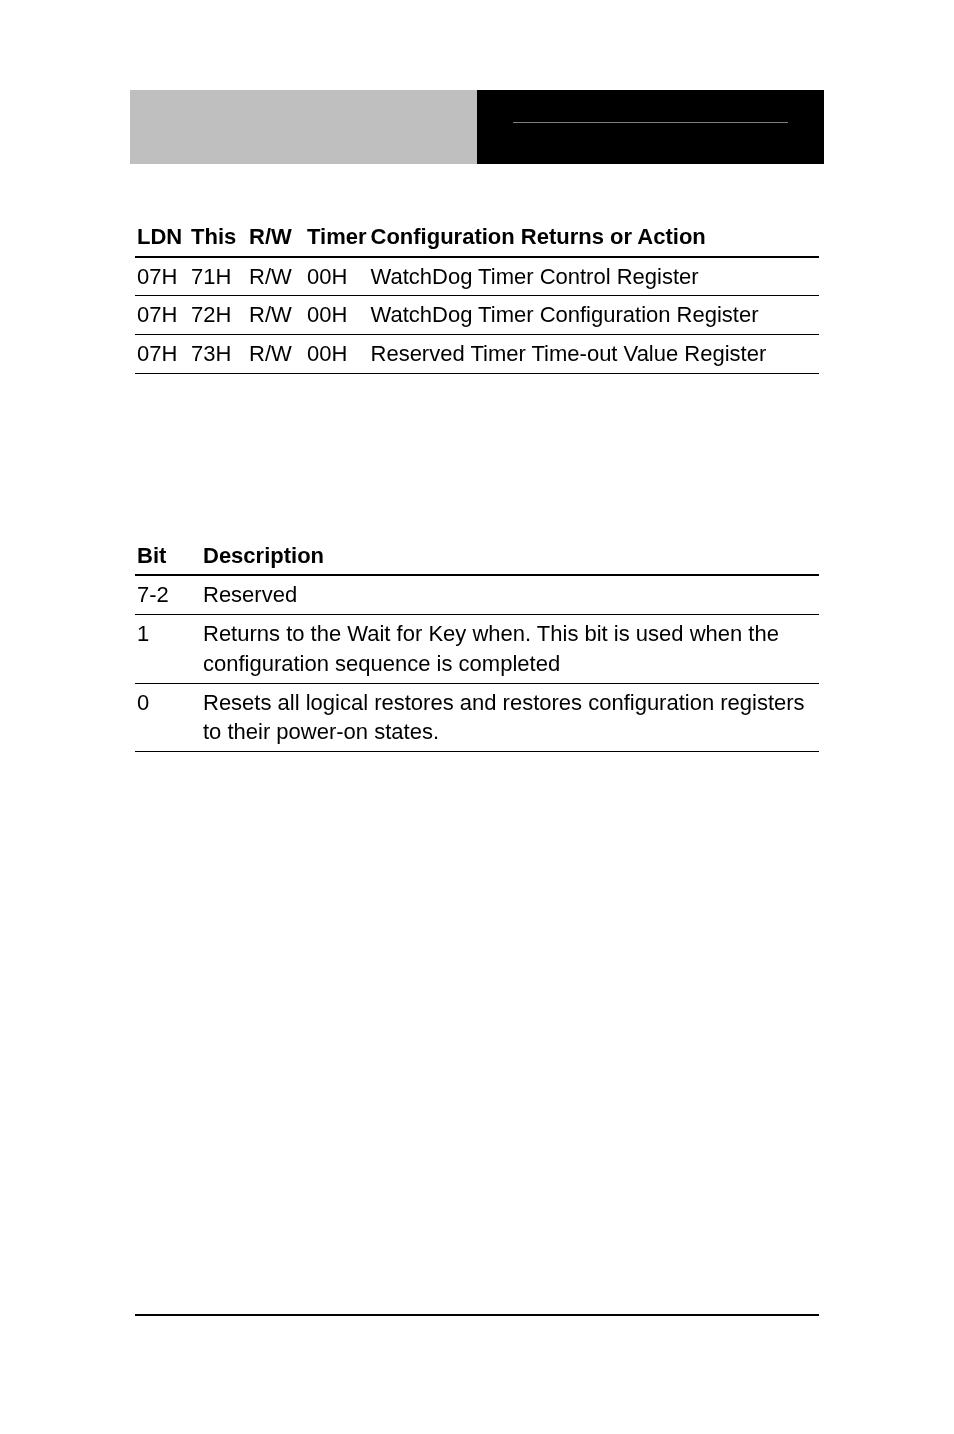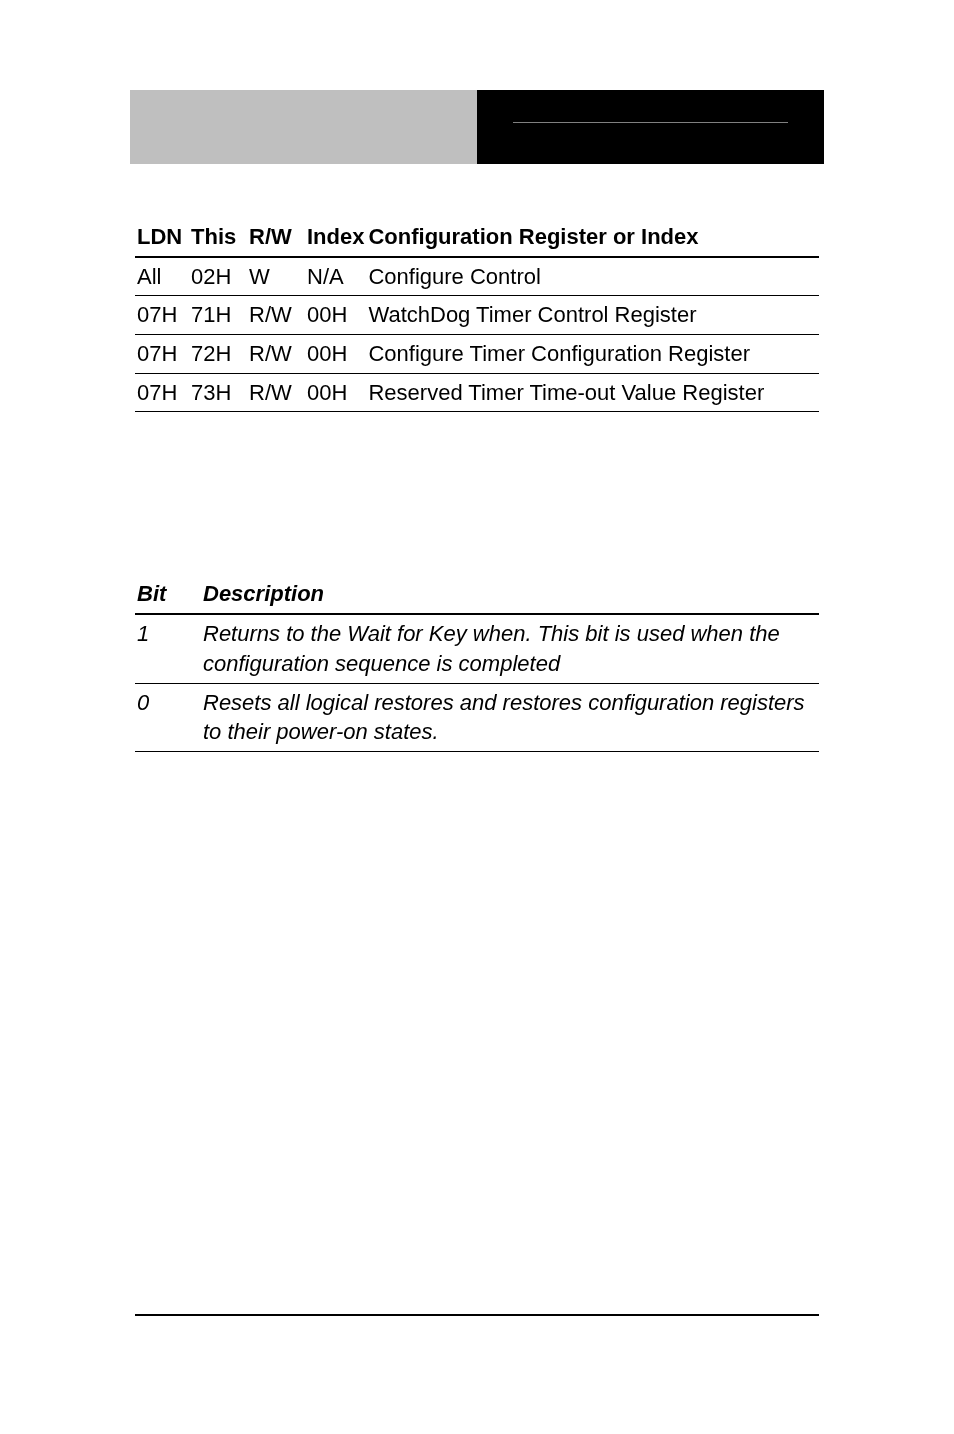--- a/index.html
+++ b/index.html
@@ -111,7 +111,7 @@
         <th>LDN</th>
         <th>This</th>
         <th>R/W</th>
-        <th>Index</th>
+        <th>Timer</th>
         <th>Configuration Register or Index</th>
       </tr>
       <tr class="sep">

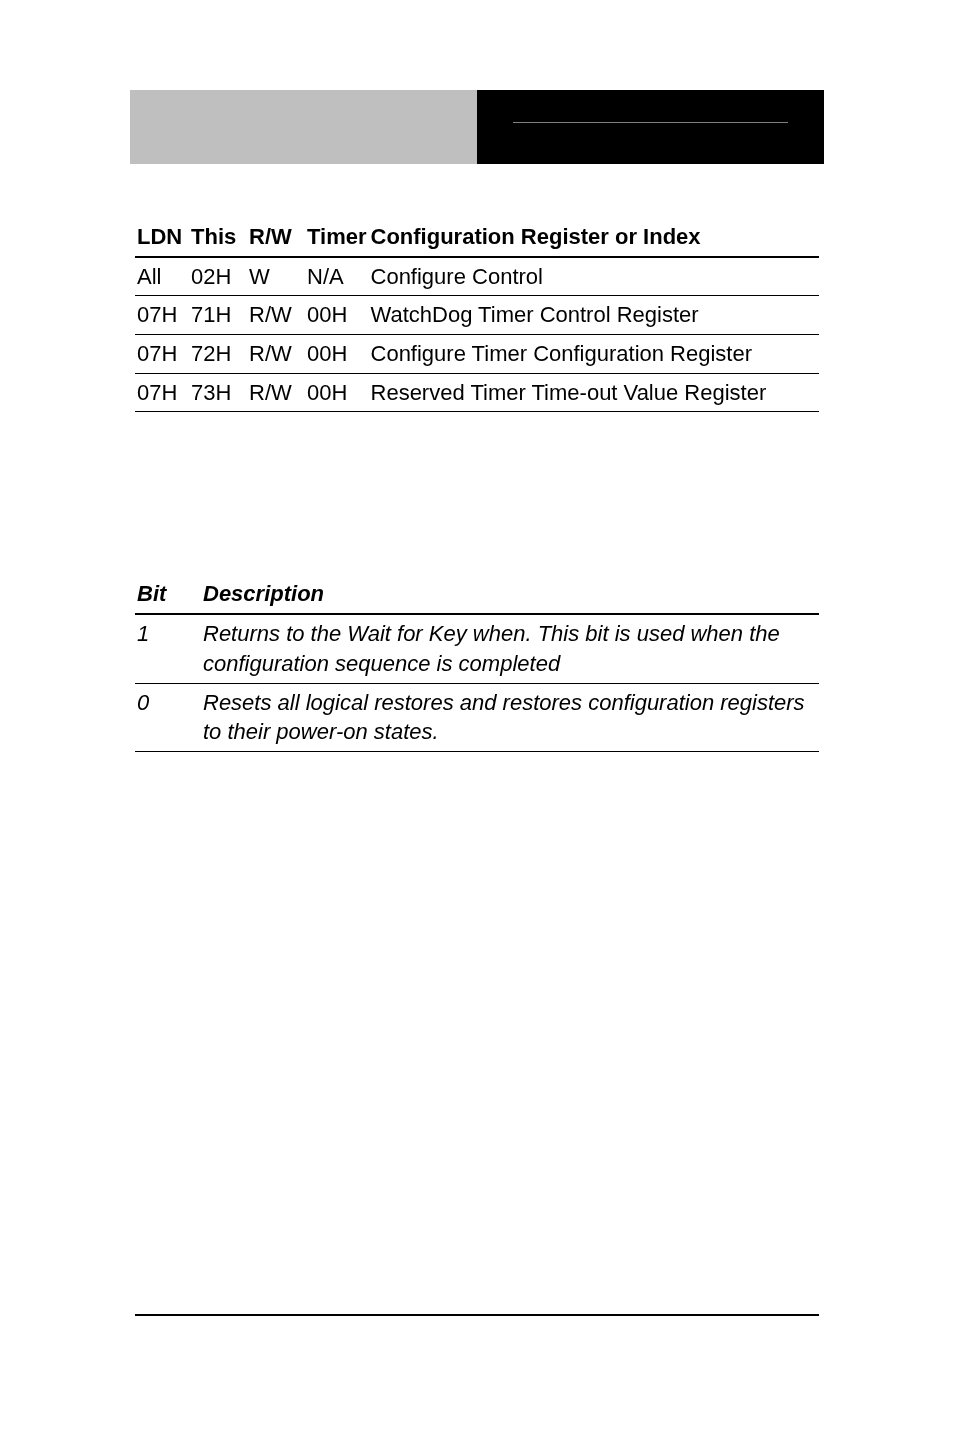--- a/index.html
+++ b/index.html
@@ -112,7 +112,7 @@
         <th>This</th>
         <th>R/W</th>
         <th>Timer</th>
-        <th>Configuration Register or Index</th>
+        <th>Configuration Returns or Action</th>
       </tr>
       <tr class="sep">
         <td>All</td>

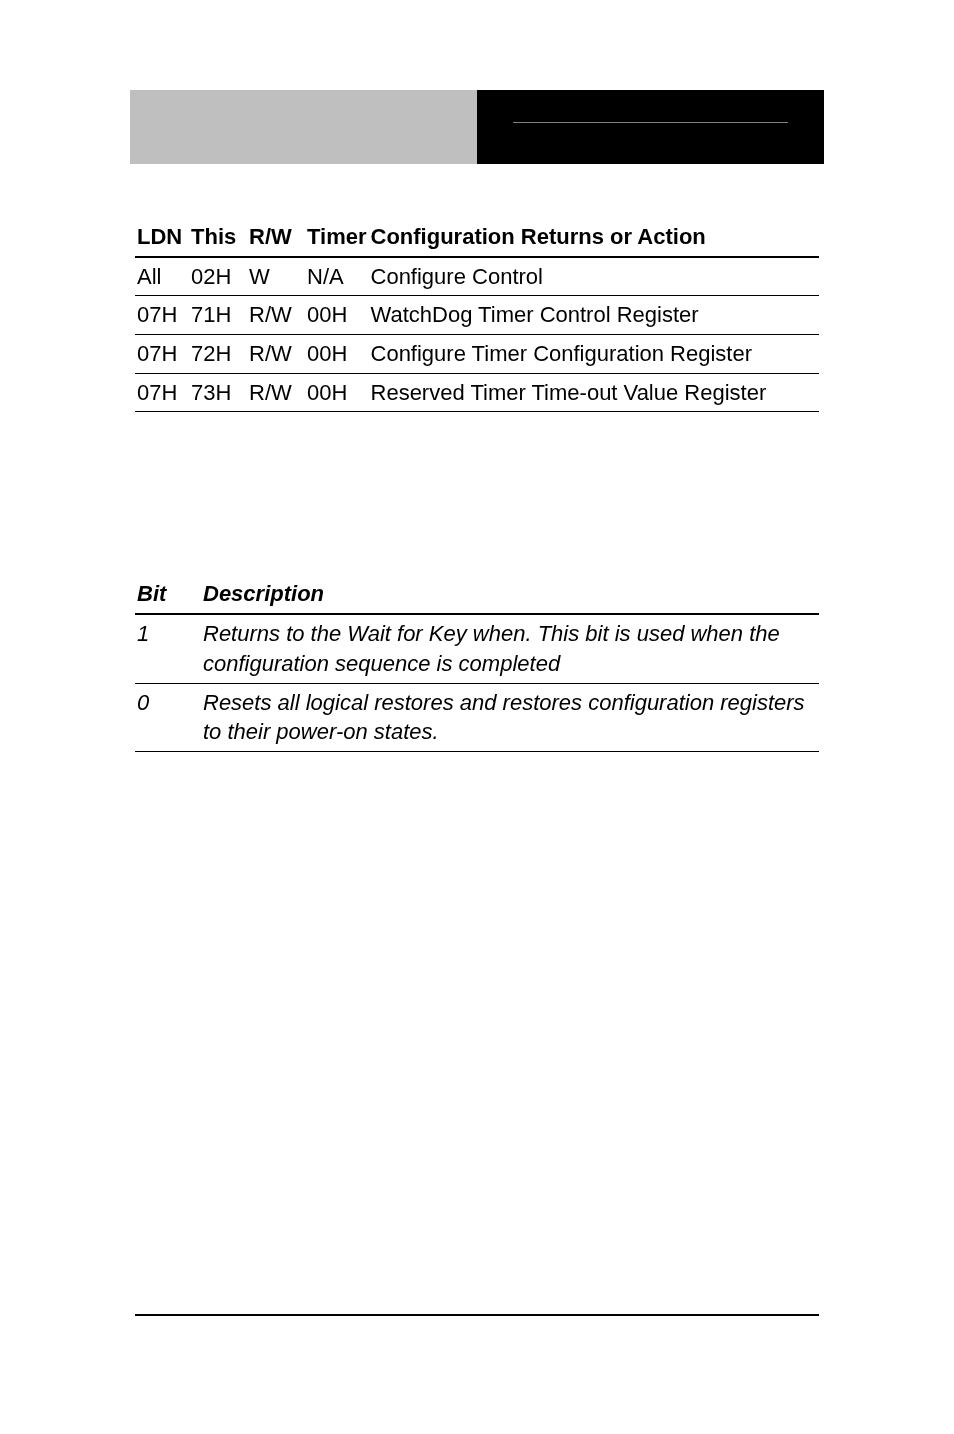--- a/index.html
+++ b/index.html
@@ -115,13 +115,6 @@
         <th>Configuration Returns or Action</th>
       </tr>
       <tr class="sep">
-        <td>All</td>
-        <td>02H</td>
-        <td>W</td>
-        <td>N/A</td>
-        <td>Configure Control</td>
-      </tr>
-      <tr class="sep">
         <td>07H</td>
         <td>71H</td>
         <td>R/W</td>

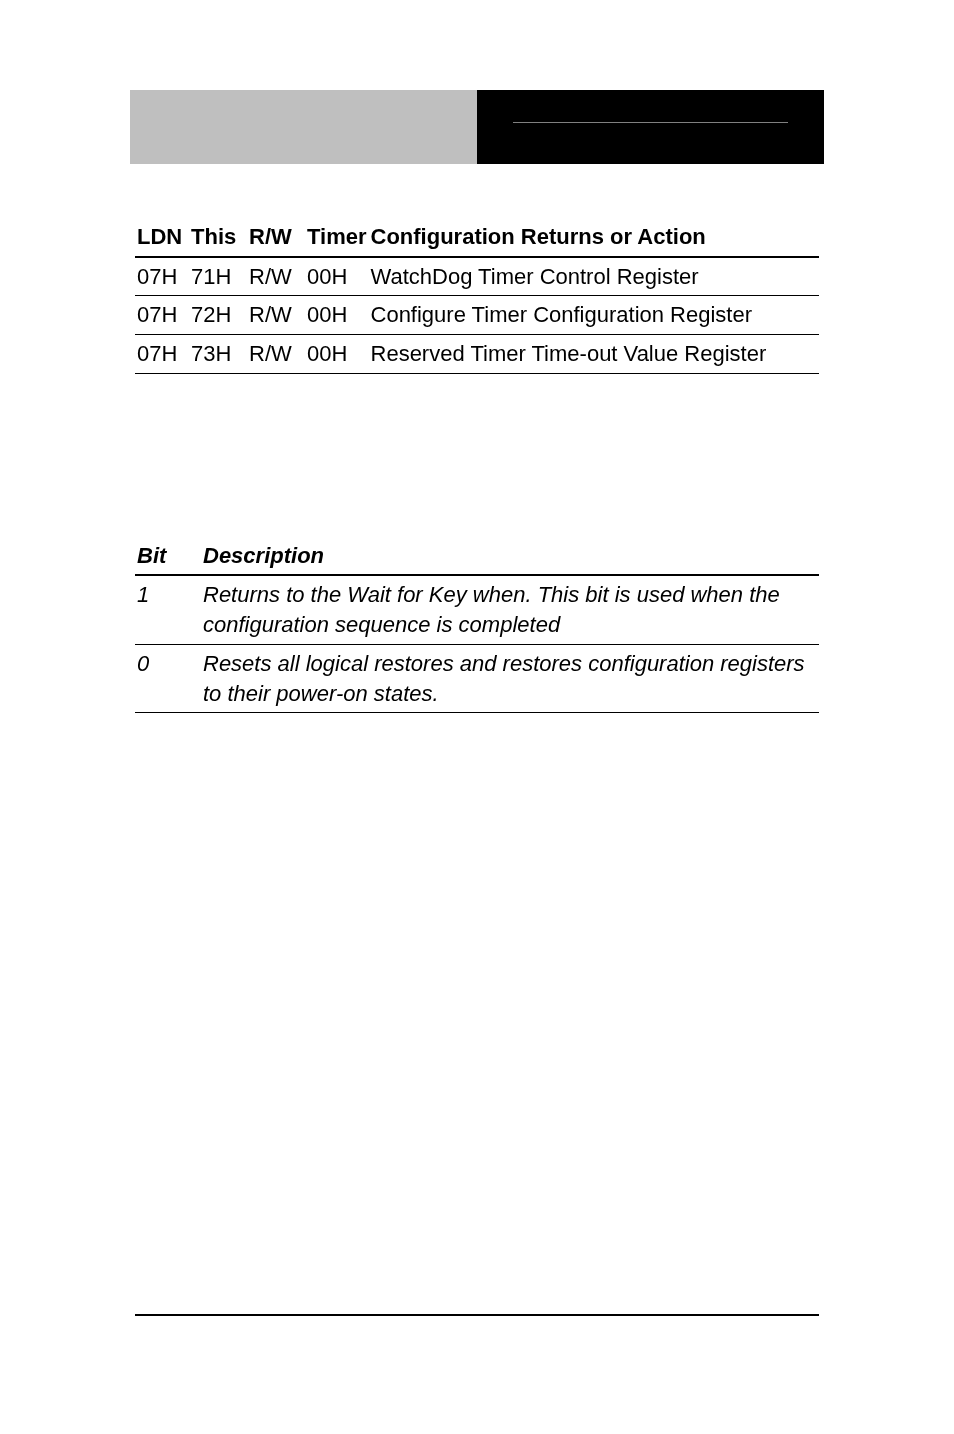--- a/index.html
+++ b/index.html
@@ -126,7 +126,7 @@
         <td>72H</td>
         <td>R/W</td>
         <td>00H</td>
-        <td>Configure Timer Configuration Register</td>
+        <td>WatchDog Timer Configuration Register</td>
       </tr>
       <tr class="sep">
         <td>07H</td>

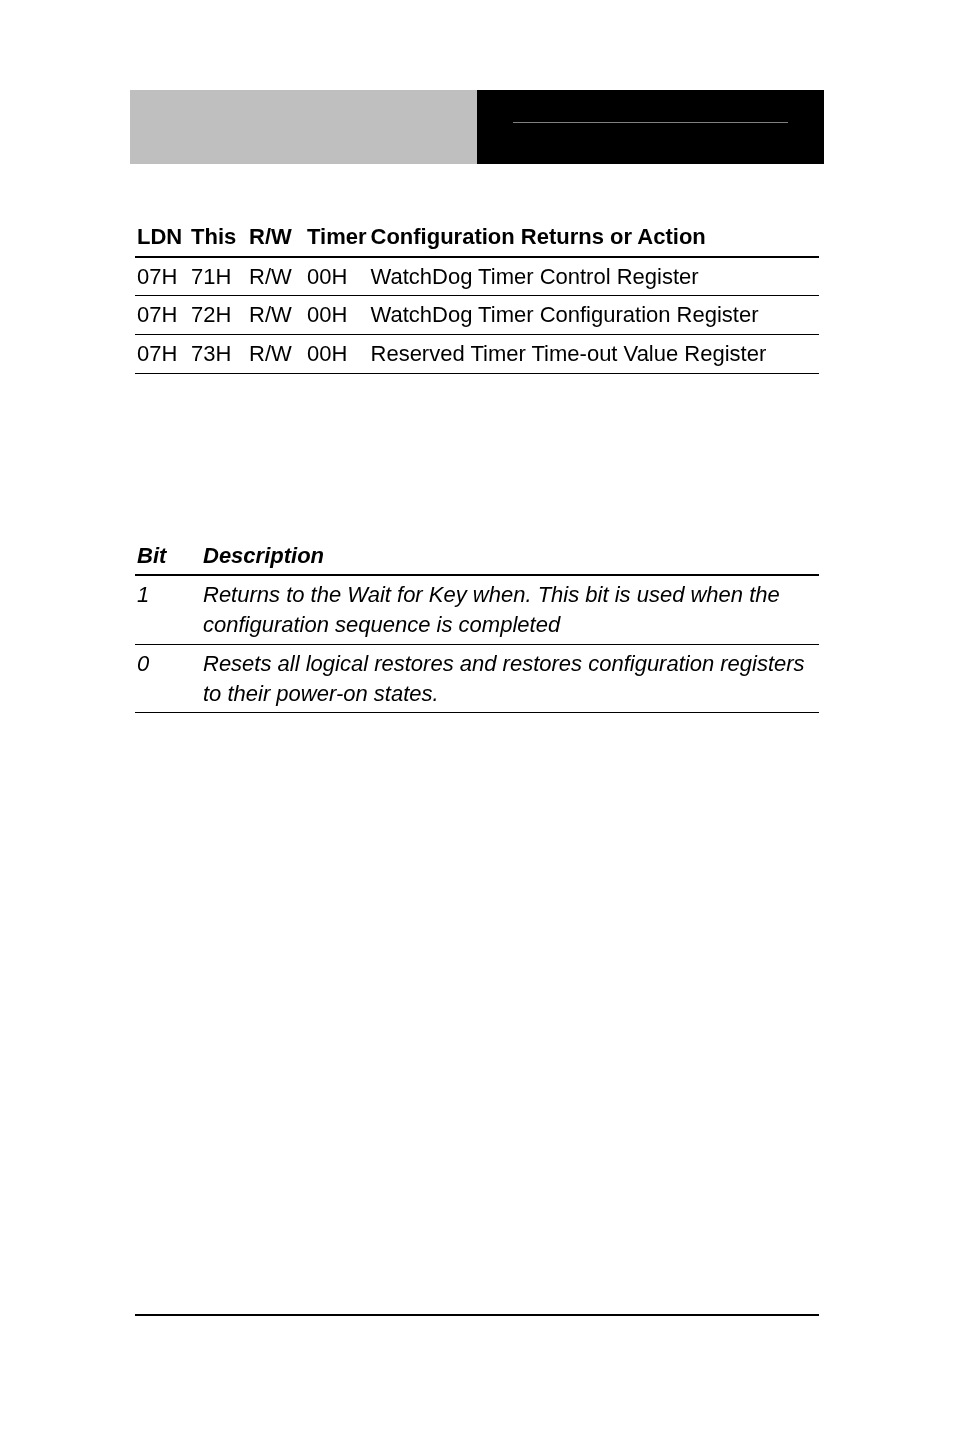--- a/index.html
+++ b/index.html
@@ -76,7 +76,7 @@
   .col-rw    { width: 58px; }
   .col-reset { width: 58px; }
   .col-desc  { }
-  .table2 { margin-top: 165px; font-style: italic; }
+  .table2 { margin-top: 165px; }
   .t2-bit  { width: 66px; }
   .footer-line {
     position: absolute;

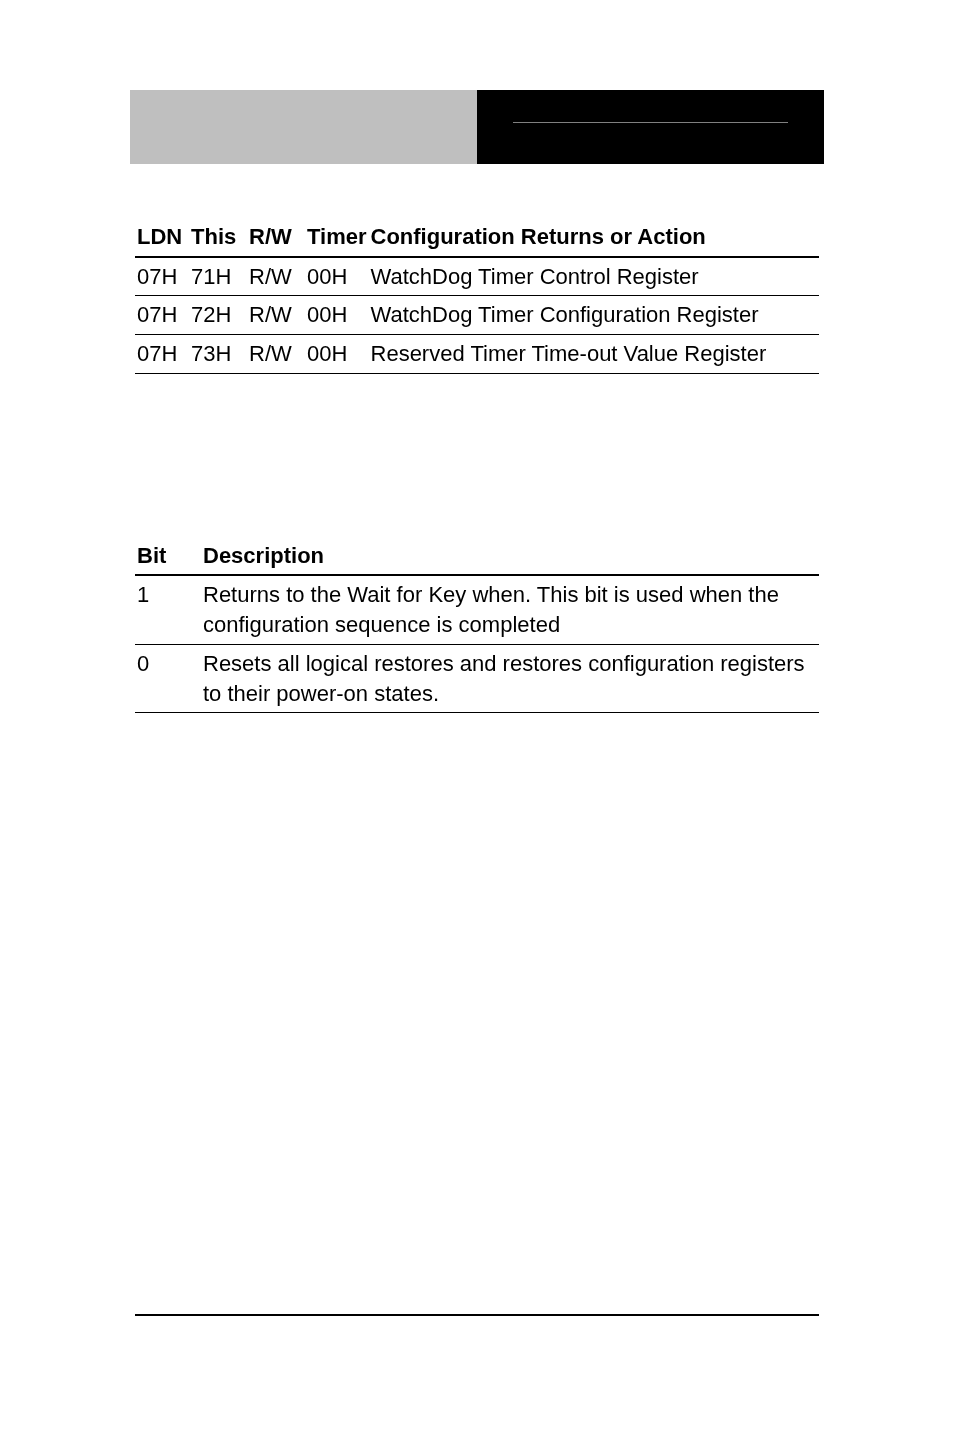--- a/index.html
+++ b/index.html
@@ -149,6 +149,10 @@
         <th>Description</th>
       </tr>
       <tr class="sep">
+        <td>7-2</td>
+        <td>Reserved</td>
+      </tr>
+      <tr class="sep">
         <td>1</td>
         <td>Returns to the Wait for Key when. This bit is used when the configuration sequence is completed</td>
       </tr>

